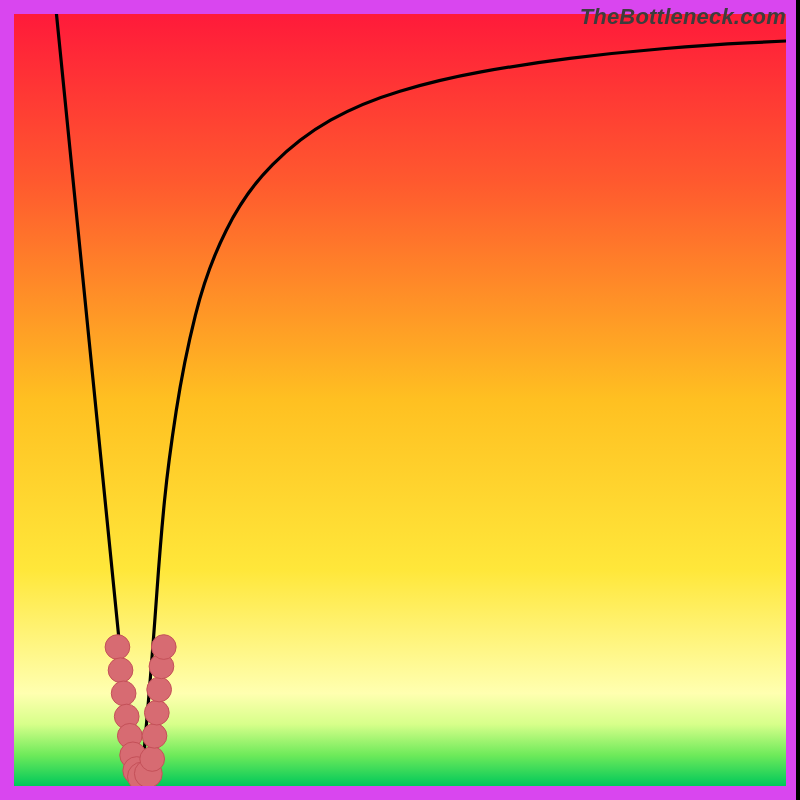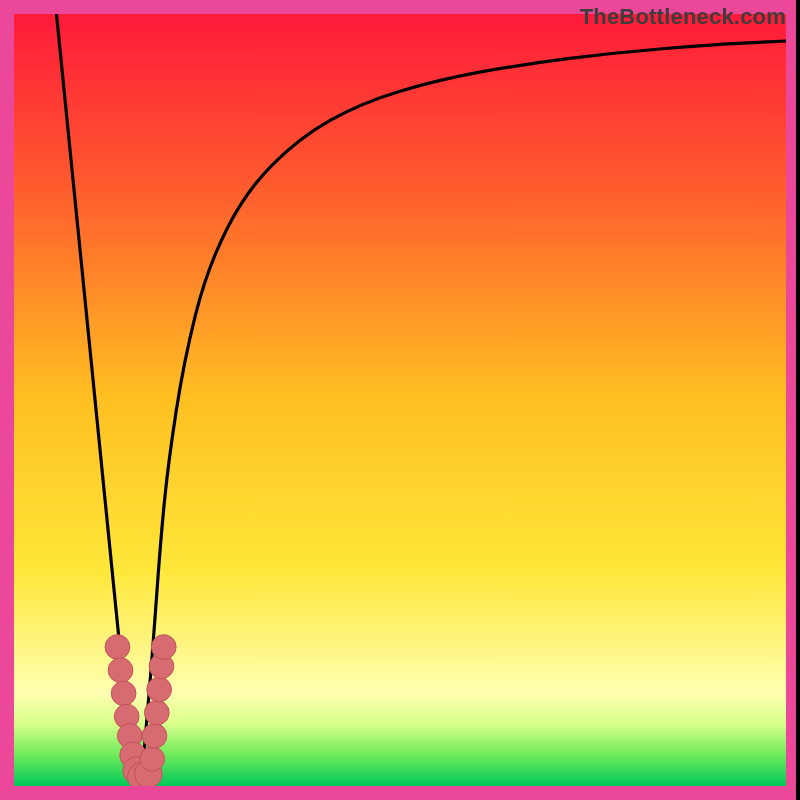--- a/index.html
+++ b/index.html
@@ -15,7 +15,8 @@
     position: relative;
     width: 796px;
     height: 800px;
-    background: #ec4899;
+    background: #d946ef;
+    font-style: italic;
   }
   .watermark {
     position: absolute;

